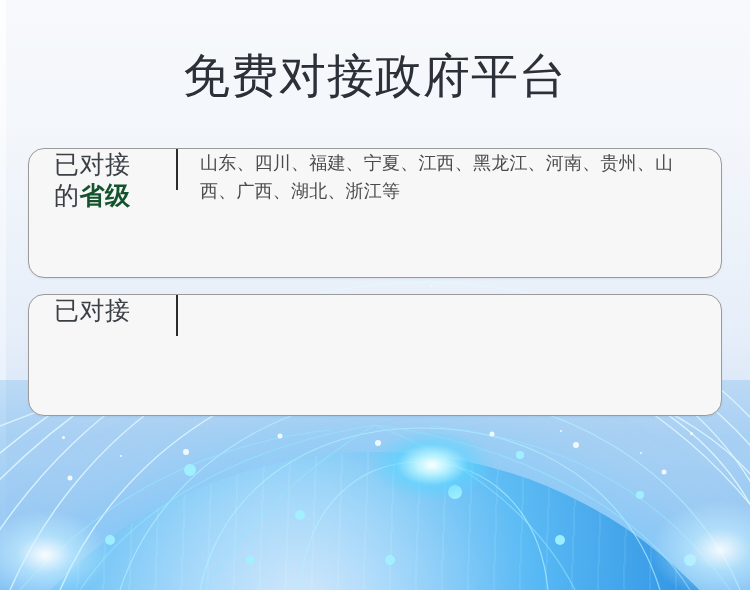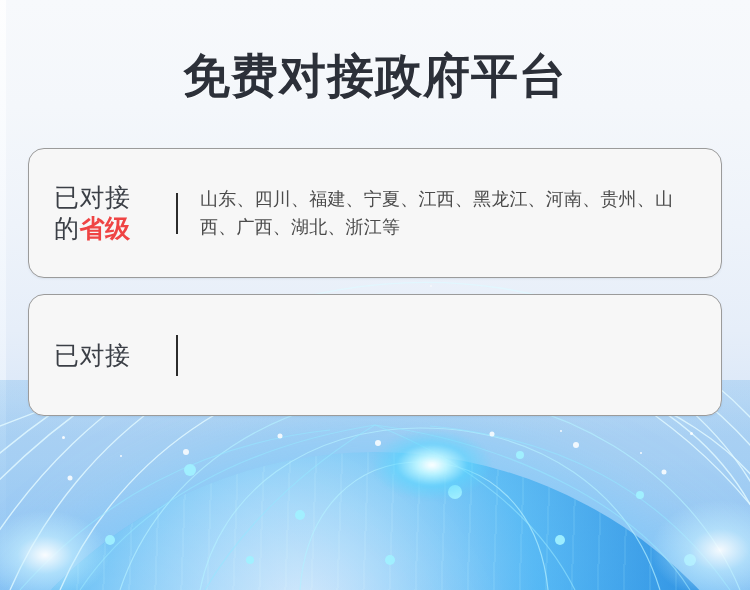--- a/index.html
+++ b/index.html
@@ -119,7 +119,7 @@
     text-align: center;
     font-size: 47px;
     line-height: 56px;
-    font-weight: bold;
+    font-weight: normal;
     color: #2c3039;
     letter-spacing: 1px;
     text-shadow: 0 1px 0 rgba(255,255,255,.6);

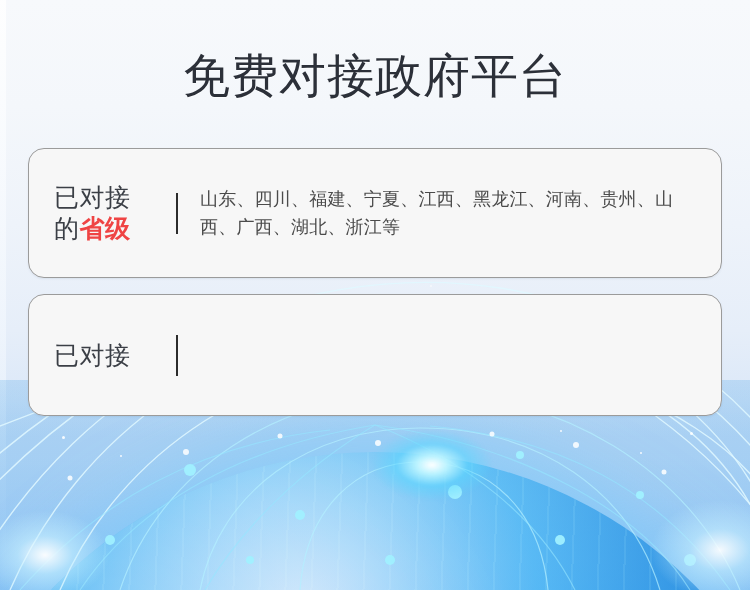--- a/index.html
+++ b/index.html
@@ -134,7 +134,6 @@
     border: 1.5px solid #9b9b9b;
     border-radius: 16px;
     display: flex;
-    align-items: center;
     box-shadow: 0 1px 2px rgba(80,100,130,.10);
   }
   #card-province { top: 148px; height: 130px; }

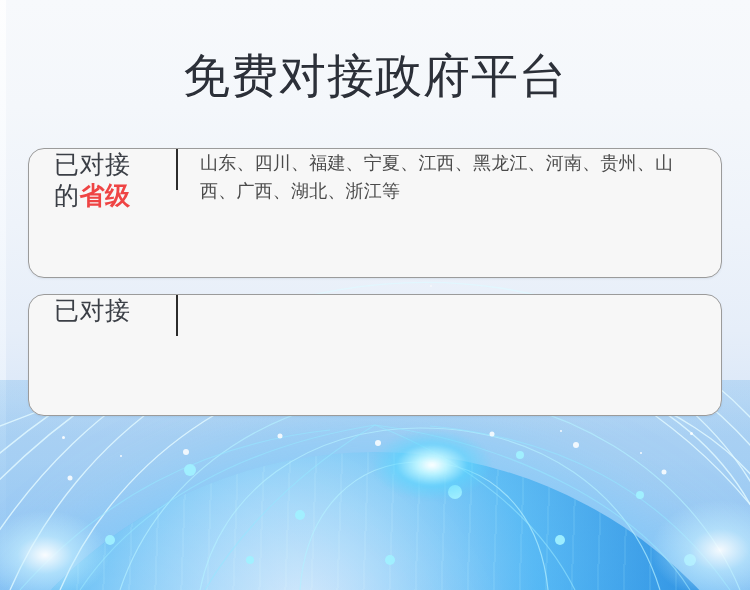--- a/index.html
+++ b/index.html
@@ -149,7 +149,7 @@
     letter-spacing: 0.5px;
   }
   .card-label .accent {
-    color: #ef4444;
+    color: #14532d;
     font-weight: bold;
   }
 

